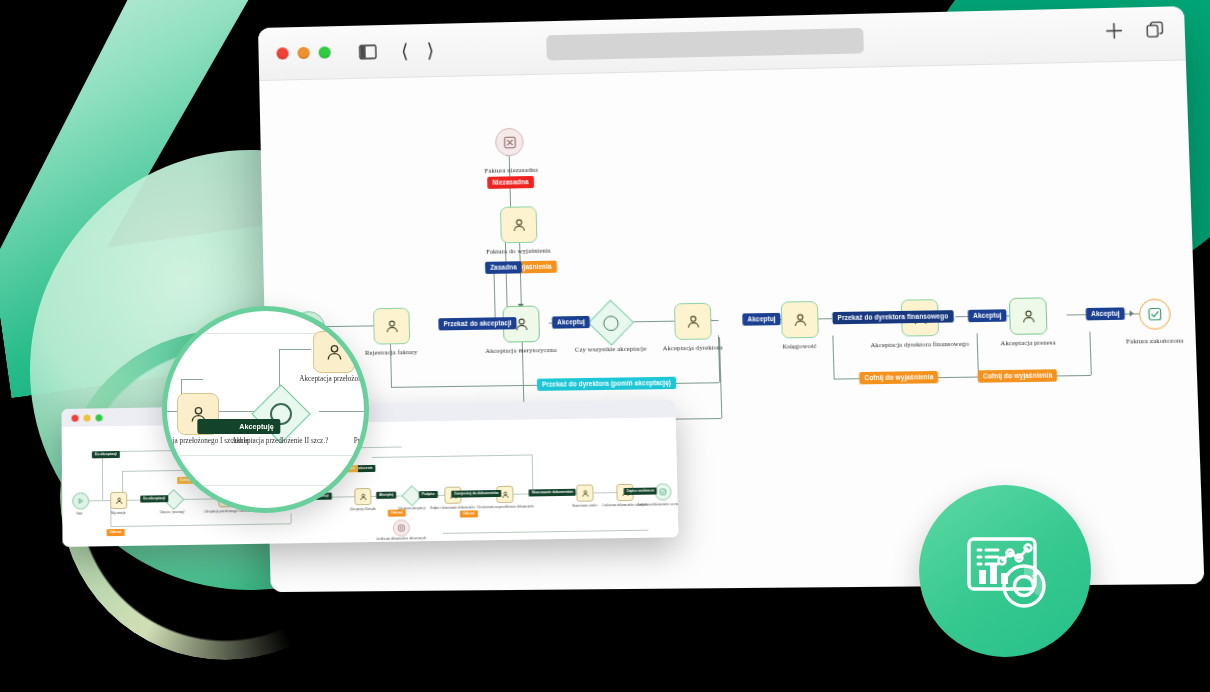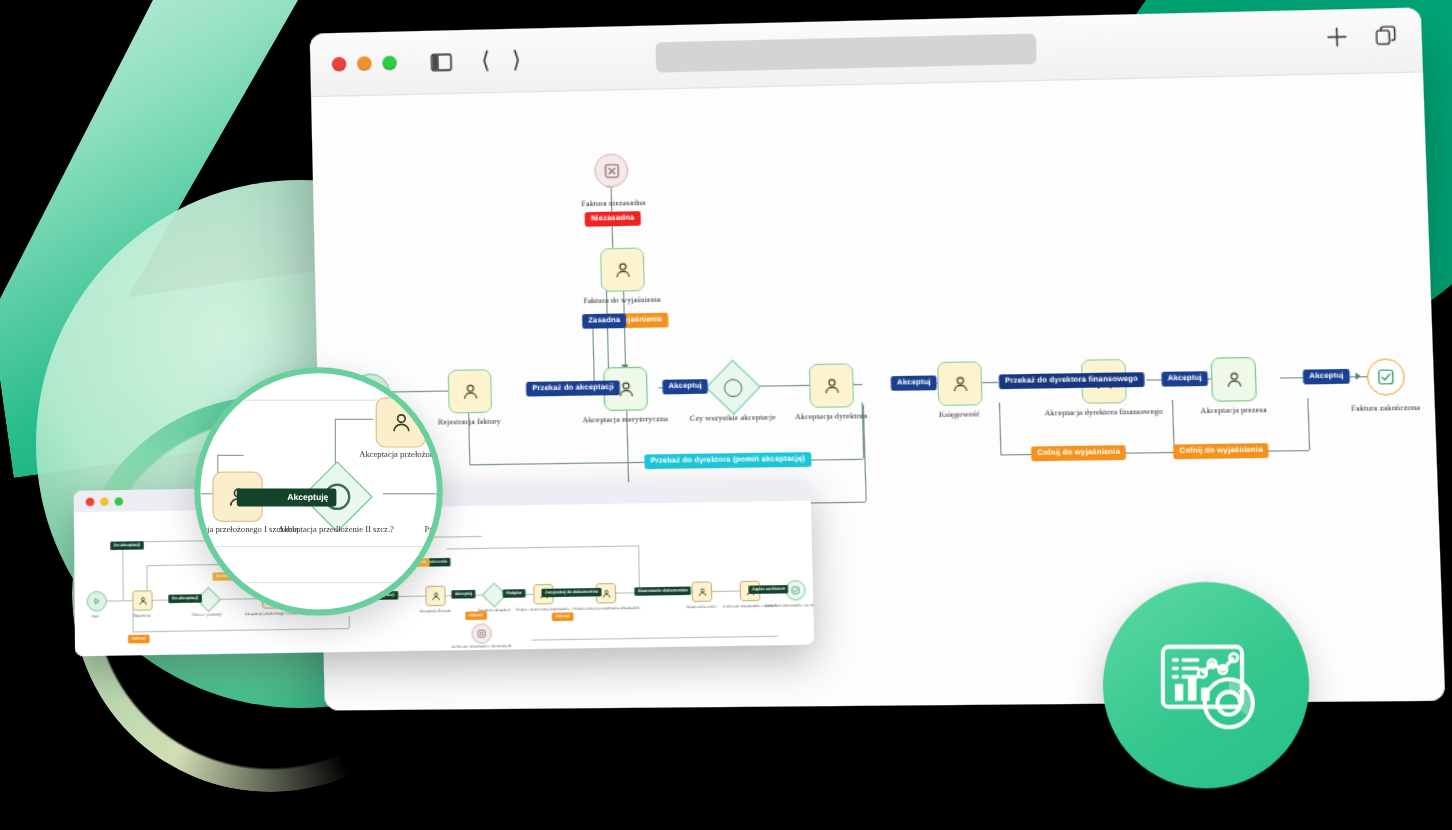--- a/index.html
+++ b/index.html
@@ -500,7 +500,7 @@
       </div>
       <div class="m-lbl" style="left:172px;top:64px;">Akceptacja przełożonego II</div>
 
-      <div class="m-chip" style="left:72px;top:96px;padding-left:42px;">Akceptuję</div>
+      <div class="m-chip" style="left:72px;top:108px;padding-left:42px;">Akceptuję</div>
       <div class="m-lbl" style="left:190px;top:126px;">Pr</div>
     </div>
   </div>

